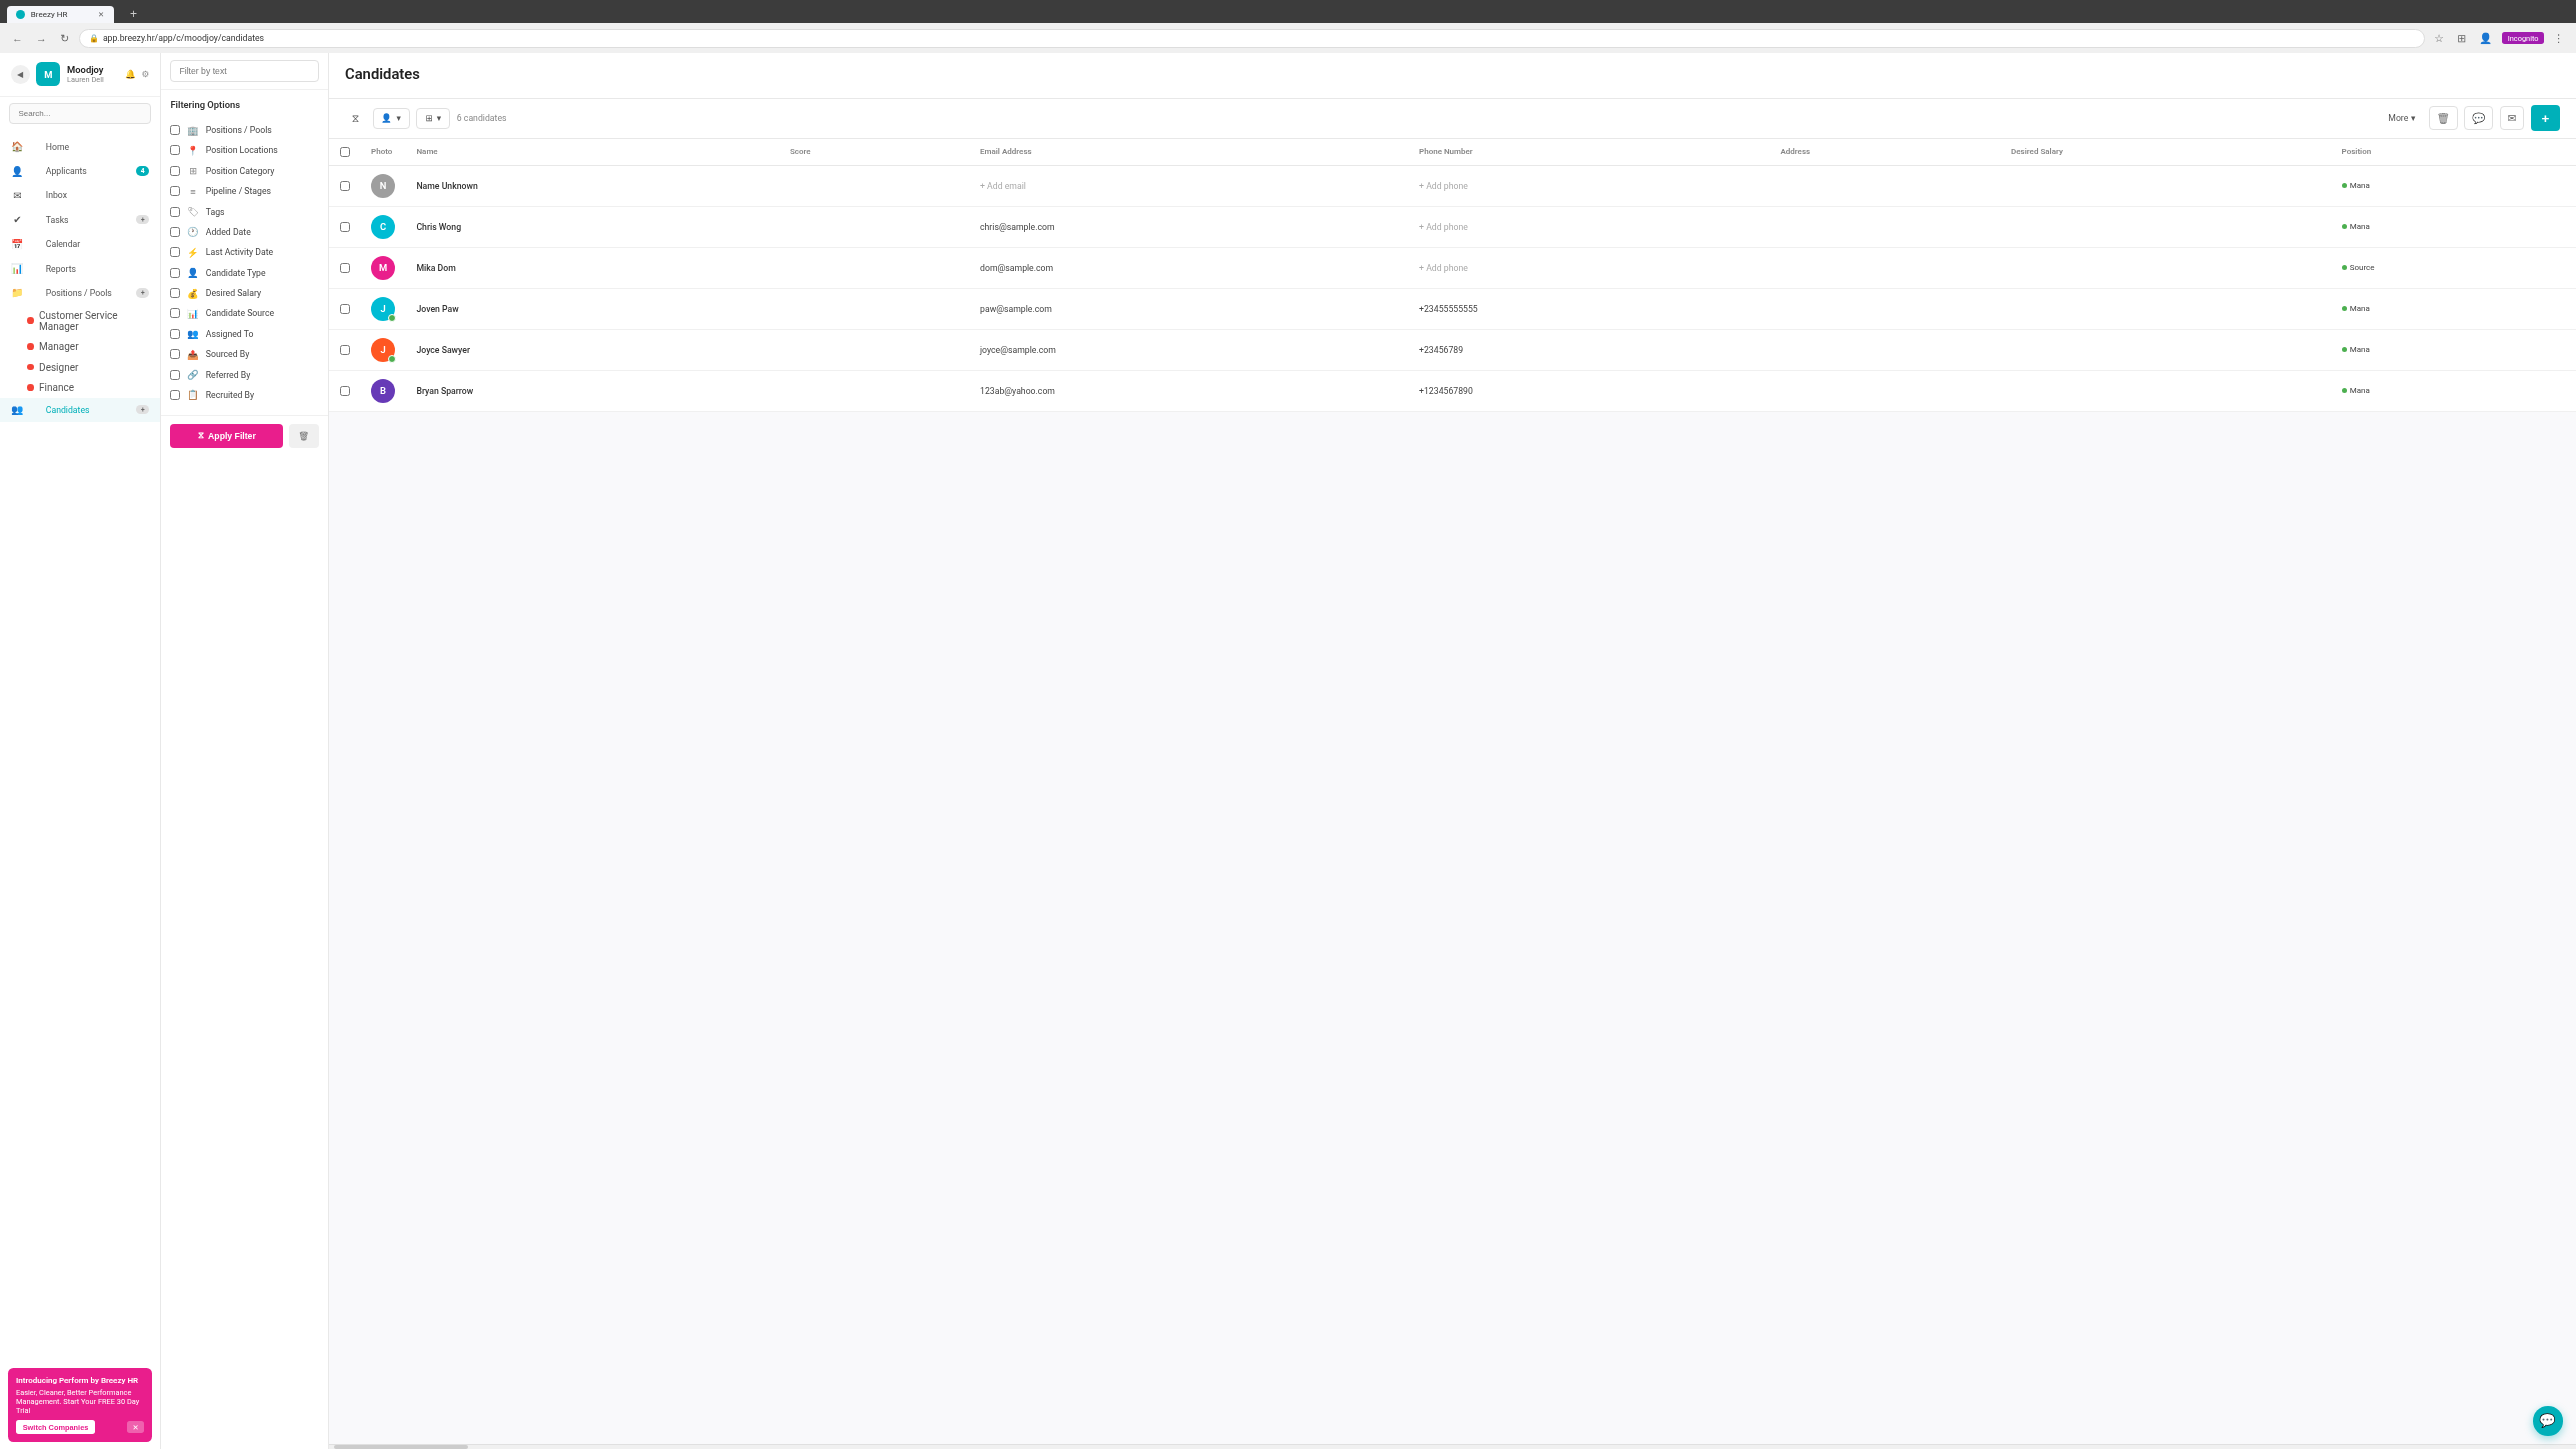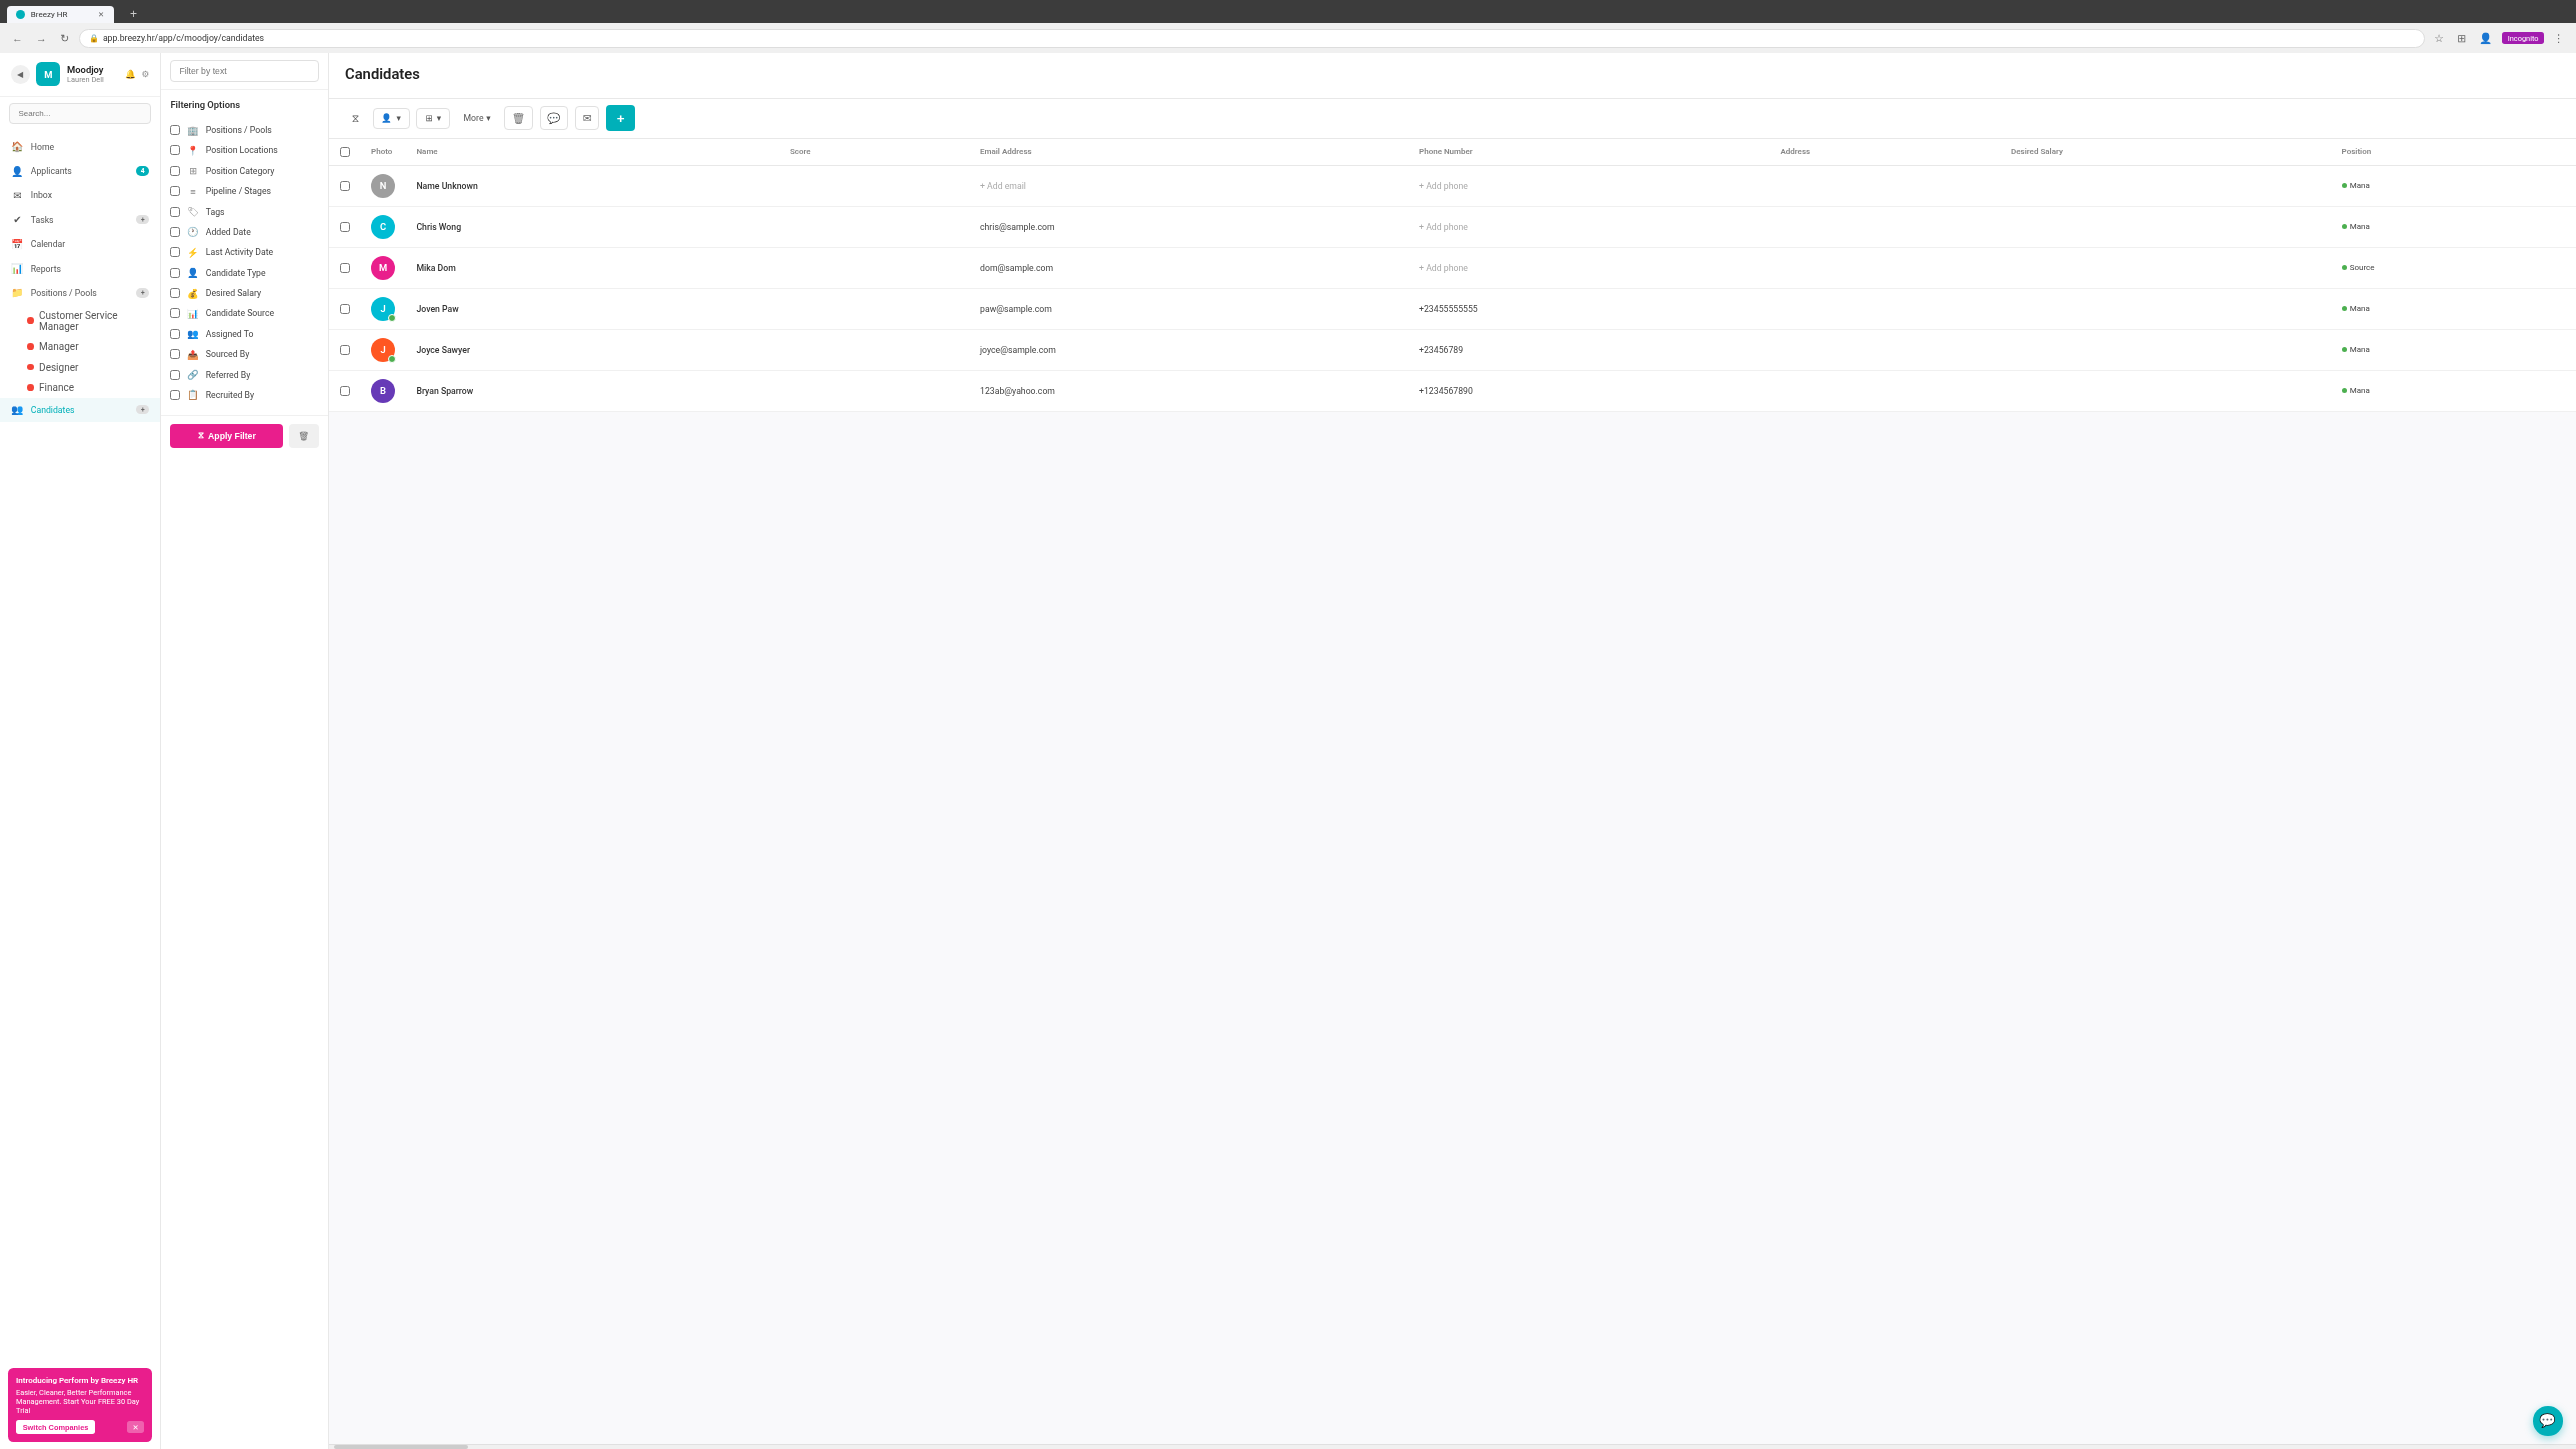--- a/index.html
+++ b/index.html
@@ -325,6 +325,7 @@
           <span>⊞</span>
           <span>▾</span>
         </button>
+        <span class="candidate-count">6 candidates</span>
         <div class="toolbar-more">
           <span>More</span>
           <span>▾</span>

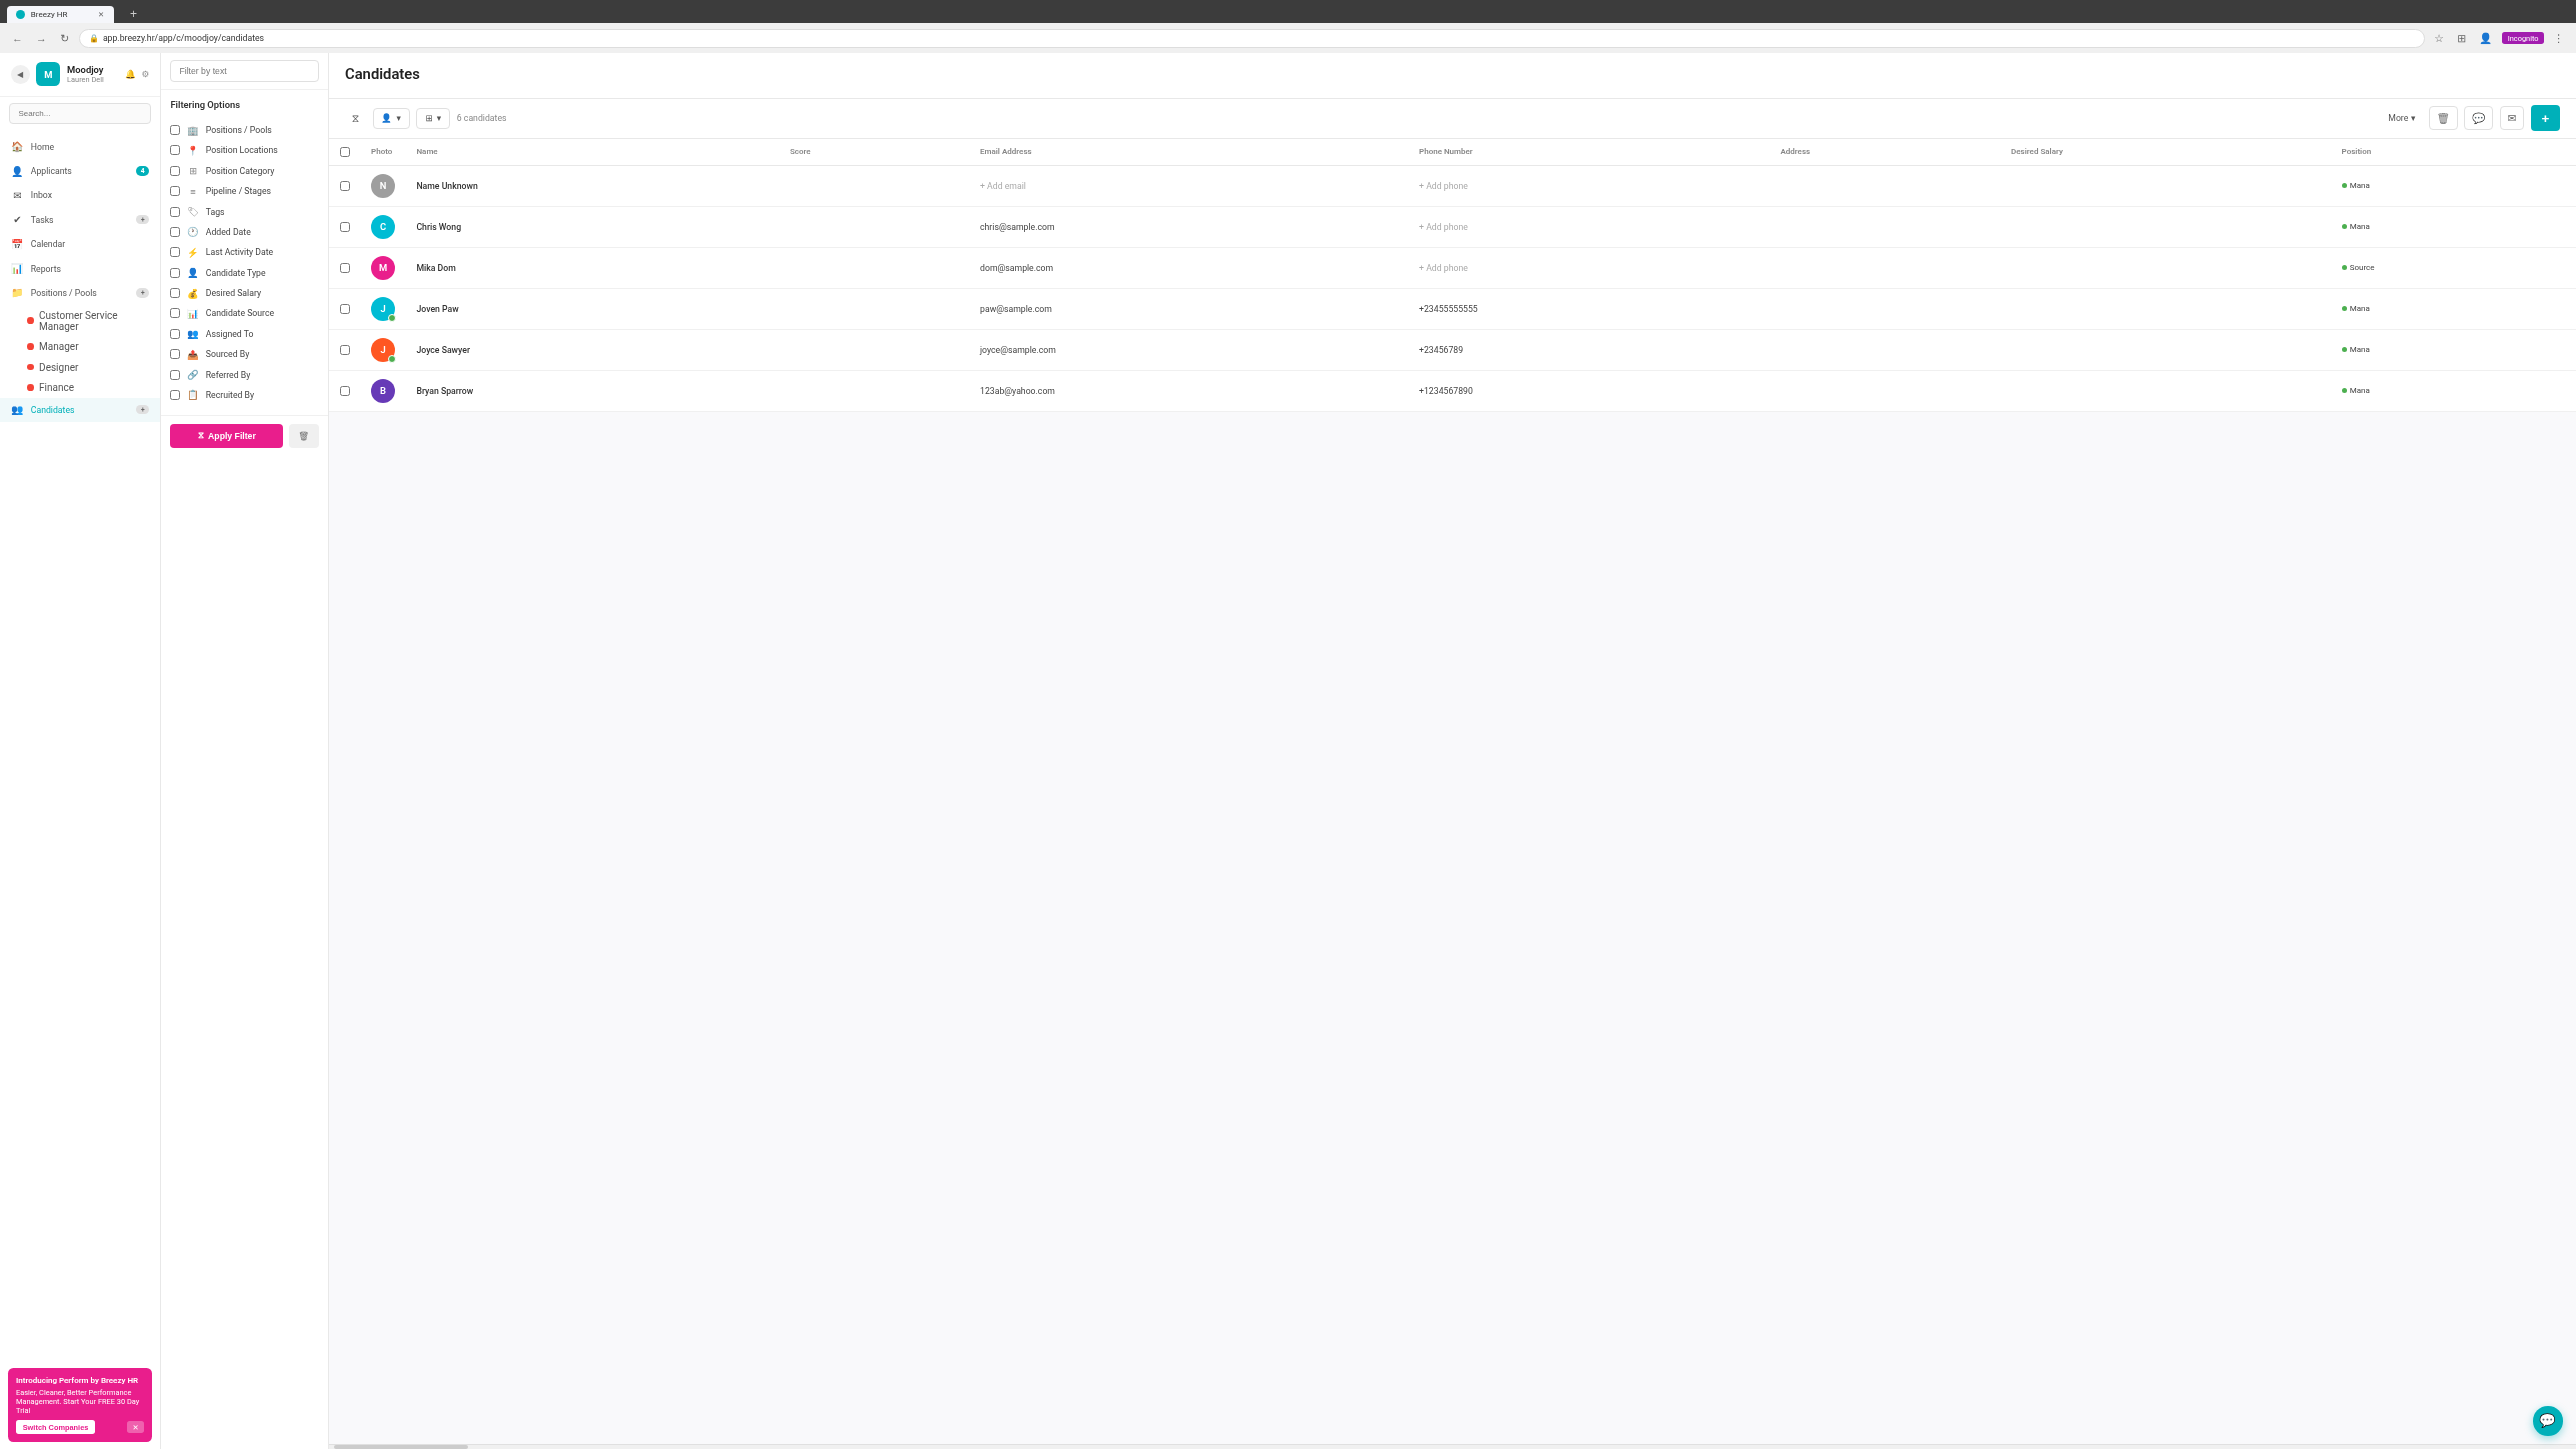--- a/index.html
+++ b/index.html
@@ -38,7 +38,7 @@
     .nav-item { display: flex; align-items: center; gap: 6.7px; padding: 6.7px 10.7px; cursor: pointer; color: #555; font-size: 8.7px; position: relative; }
     .nav-item.active { background: #f0f9fa; color: #00b0b9; }
     .nav-item .nav-icon { width: 13.4px; text-align: center; font-size: 10px; flex-shrink: 0; }
-    .nav-item .nav-label { flex: 1; }
+    .nav-item .nav-label { flex: 1; margin-left: 15px; }
     .nav-badge { background: #00b0b9; color: white; border-radius: 6.7px; padding: 0.7px 4.7px; font-size: 6.7px; font-weight: bold; }
     .nav-badge-plus { background: #e0e0e0; color: #666; border-radius: 6.7px; padding: 0.7px 4.7px; font-size: 6.7px; font-weight: bold; }
 

